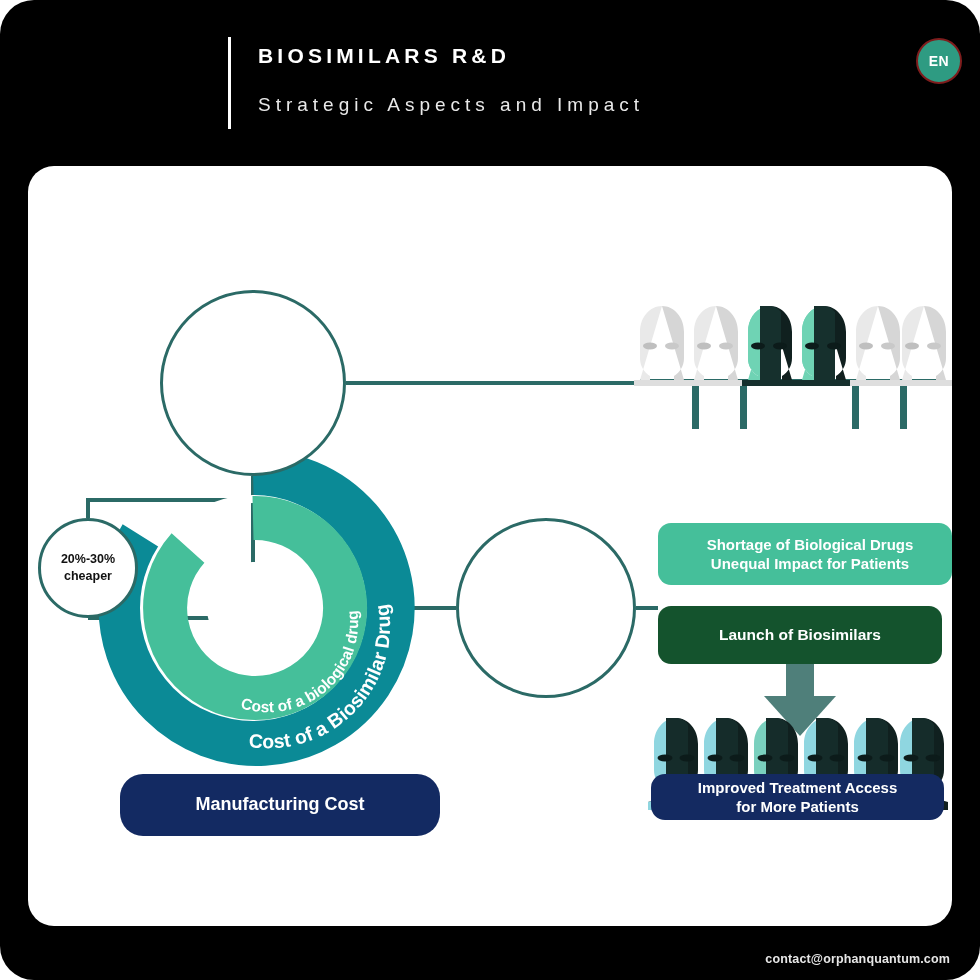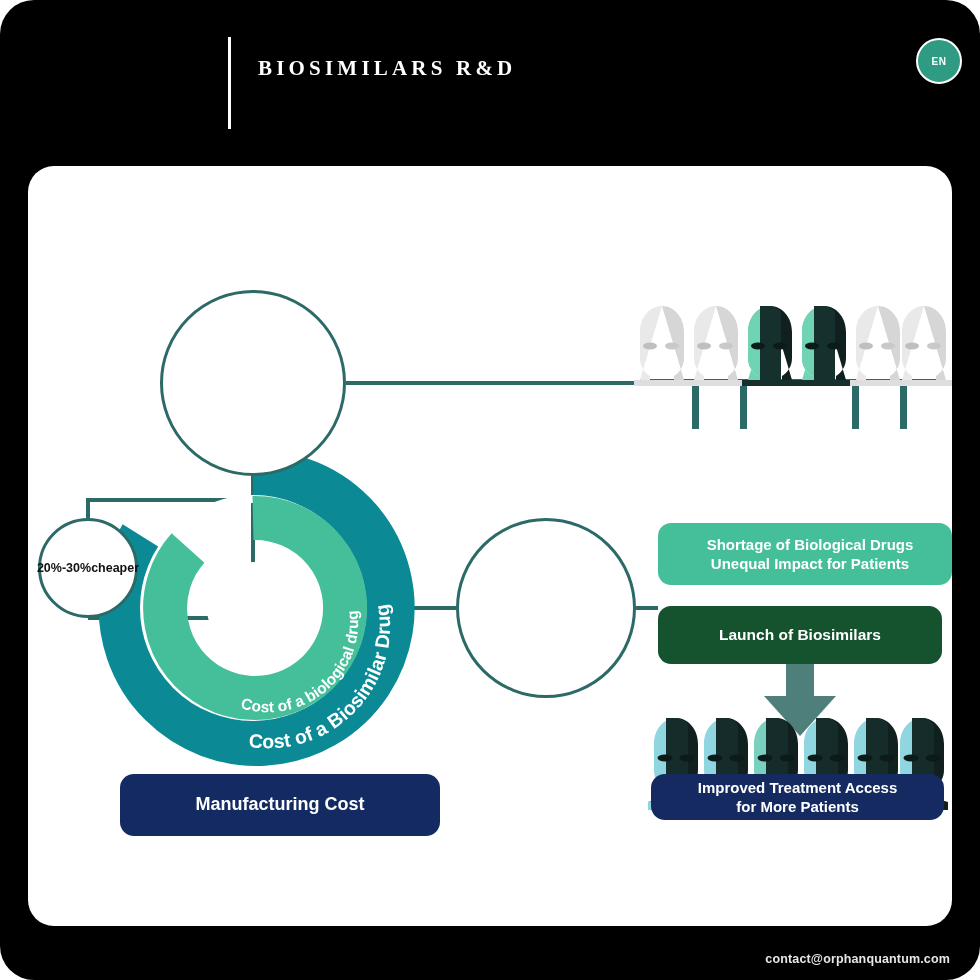--- a/index.html
+++ b/index.html
@@ -12,7 +12,7 @@
   #logo-wrap{position:absolute;left:42px;top:34px;width:190px;height:96px;}
   #logo-wrap svg{display:block;}
   #header-divider{position:absolute;left:228px;top:37px;width:3px;height:92px;background:#ffffff;}
-  #header-title{position:absolute;left:258px;top:56px;color:#ffffff;font-size:21px;font-weight:bold;letter-spacing:4.2px;font-family:Liberation Serif, serif;}
+  #header-title{position:absolute;left:258px;top:44px;color:#ffffff;font-size:21px;font-weight:bold;letter-spacing:4.2px;}
   #header-subtitle{position:absolute;left:258px;top:94px;color:#e9e9e9;font-size:19px;font-weight:400;letter-spacing:5.0px;}
   #lang-badge{position:absolute;left:916px;top:38px;width:42px;height:42px;border-radius:50%;
      background:#2e9b82;border:2px solid #ffffff;color:#ffffff;font-size:10px;font-weight:600;

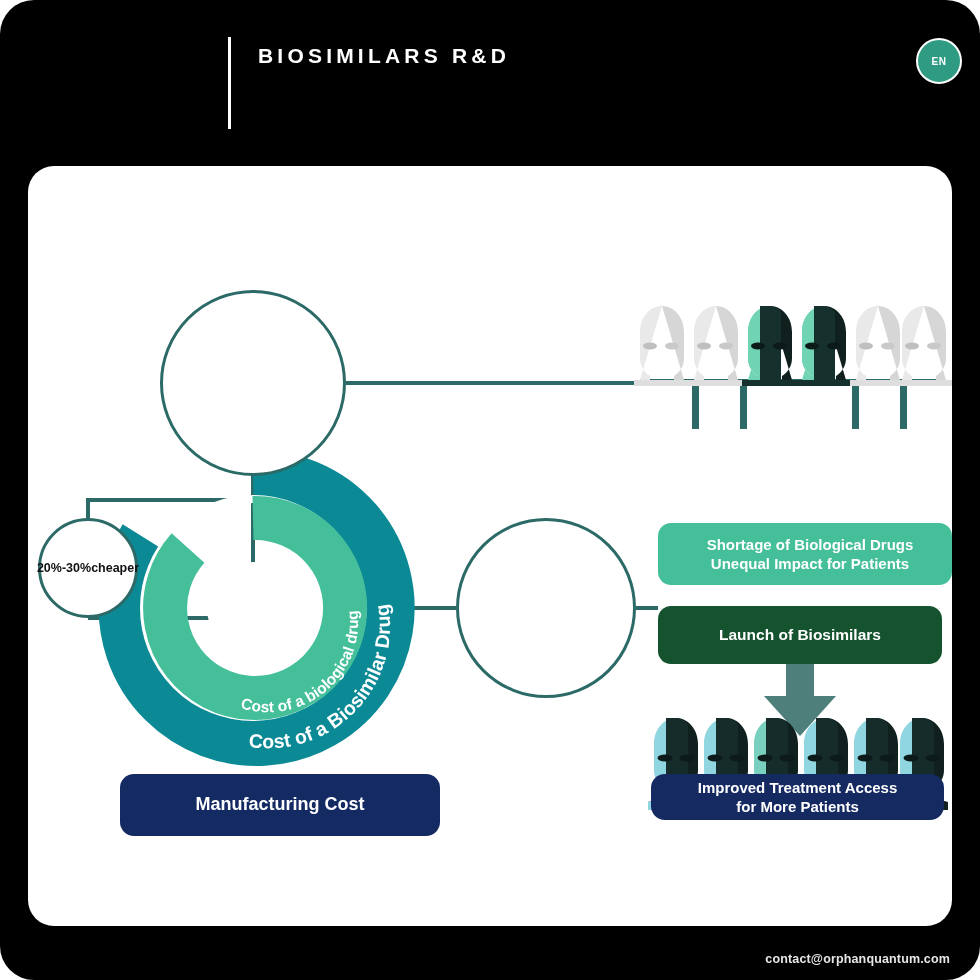--- a/index.html
+++ b/index.html
@@ -15,7 +15,7 @@
   #header-title{position:absolute;left:258px;top:44px;color:#ffffff;font-size:21px;font-weight:bold;letter-spacing:4.2px;}
   #header-subtitle{position:absolute;left:258px;top:94px;color:#e9e9e9;font-size:19px;font-weight:400;letter-spacing:5.0px;}
   #lang-badge{position:absolute;left:916px;top:38px;width:42px;height:42px;border-radius:50%;
-     background:#2e9b82;border:2px solid #ffffff;color:#ffffff;font-size:10px;font-weight:600;
+     background:#2e9b82;border:2px solid #7f1d1d;color:#ffffff;font-size:14px;font-weight:600;
      display:flex;align-items:center;justify-content:center;letter-spacing:.5px;}
 
   

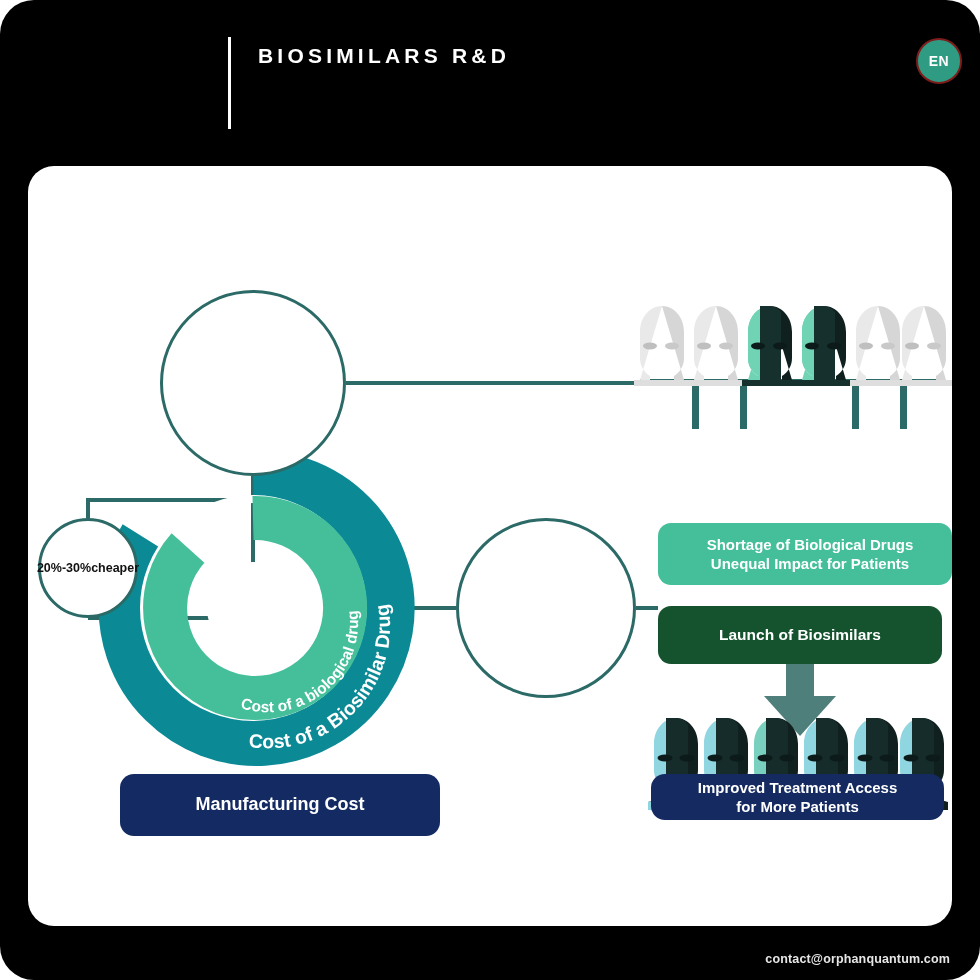--- a/index.html
+++ b/index.html
@@ -60,6 +60,7 @@
 
     <div id="header-divider"></div>
     <div id="header-title">BIOSIMILARS R&amp;D</div>
+    <div id="header-subtitle">Strategic Aspects and Impact</div>
     <div id="lang-badge">EN</div>
   </div>
 

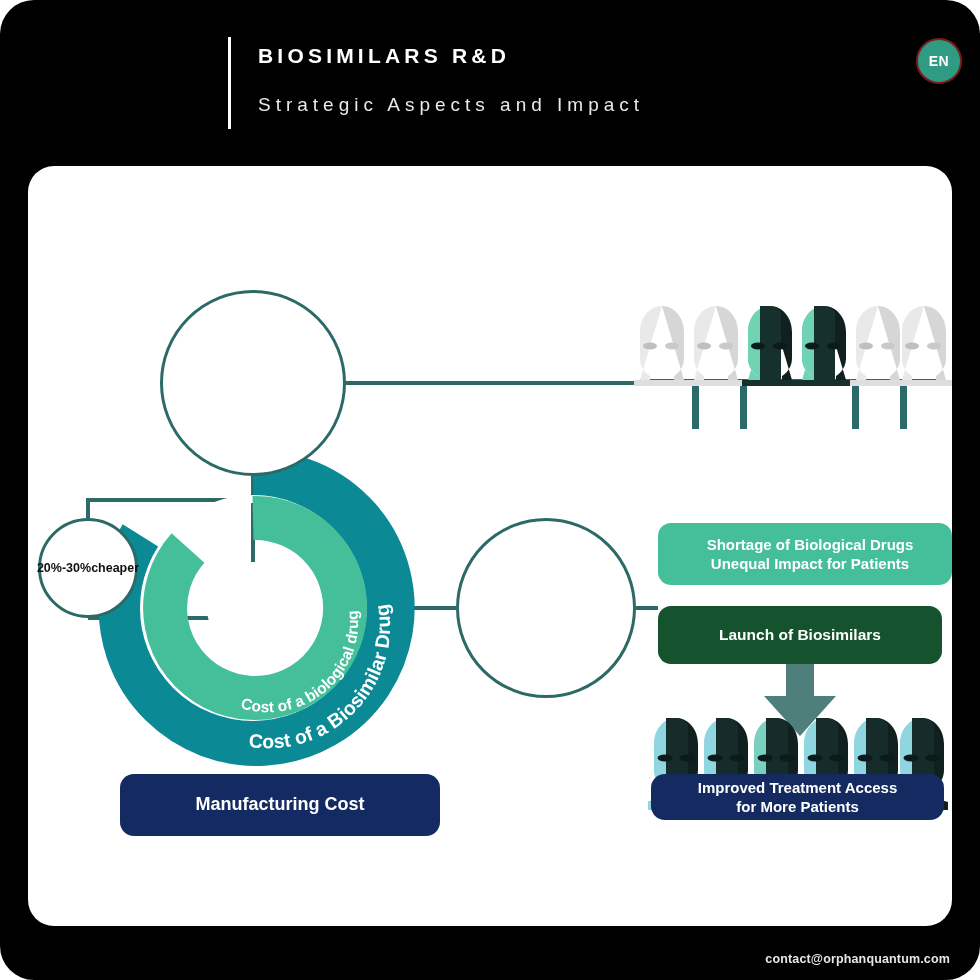--- a/index.html
+++ b/index.html
@@ -39,7 +39,7 @@
   #circ-biosim{left:428px;top:352px;width:180px;height:180px;}
   #circ-cheap{left:10px;top:352px;width:100px;height:100px;}
   #cheap-label{position:absolute;left:10px;top:352px;width:100px;height:100px;display:flex;
-     flex-direction:row;align-items:center;justify-content:center;color:#111;font-size:12.5px;
+     flex-direction:column;align-items:center;justify-content:center;color:#111;font-size:12.5px;
      font-weight:bold;line-height:1.35;text-align:center;}
 
   

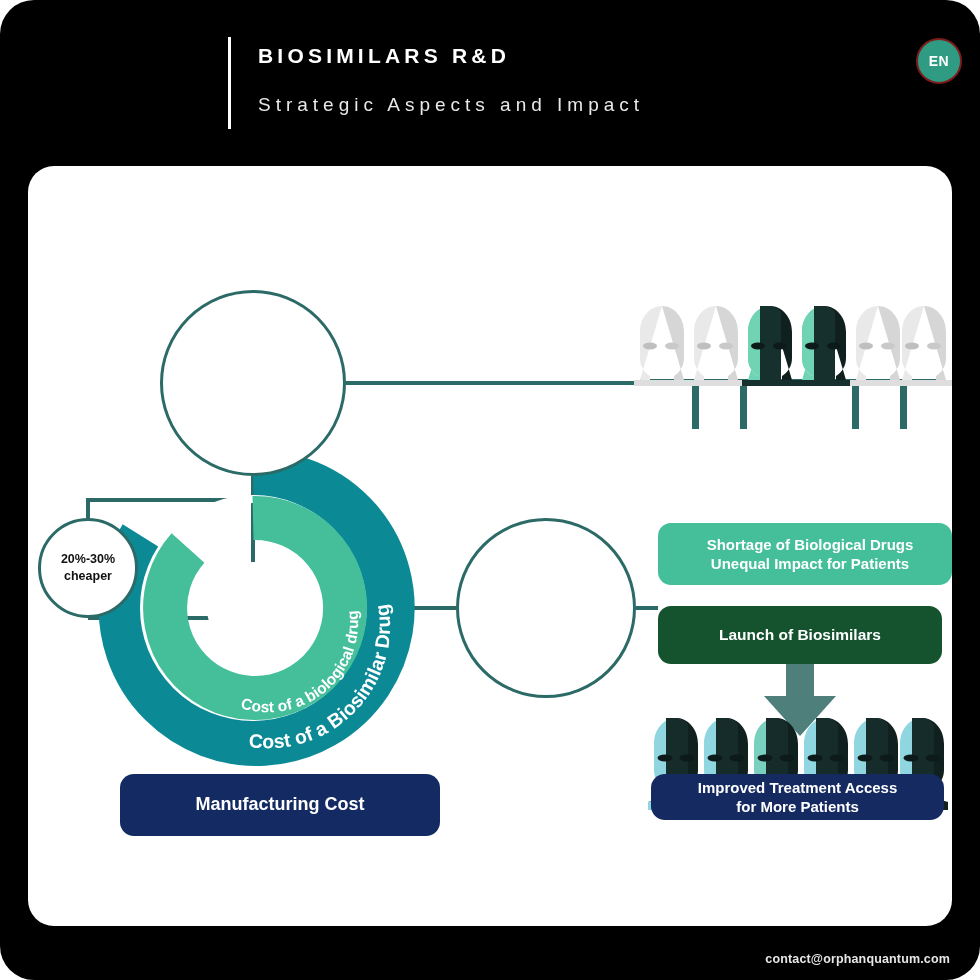--- a/index.html
+++ b/index.html
@@ -31,7 +31,7 @@
   #box-shortage{left:630px;top:357px;width:284px;height:62px;background:#45bf9a;font-size:15px;padding-left:10px;}
   #box-launch{left:630px;top:440px;width:284px;height:58px;background:#14532d;font-size:15.5px;}
   #box-improved{left:623px;top:608px;width:293px;height:46px;background:#142a61;font-size:15px;border-radius:14px;}
-  #box-manufacturing{left:92px;top:608px;width:320px;height:62px;background:#132a62;font-size:18px;border-radius:14px;}
+  #box-manufacturing{left:92px;top:608px;width:320px;height:62px;background:#132a62;font-size:18px;border-radius:23px;}
 
   
   .circ{position:absolute;border-radius:50%;background:#ffffff;border:3px solid #2b6a66;box-sizing:border-box;}

